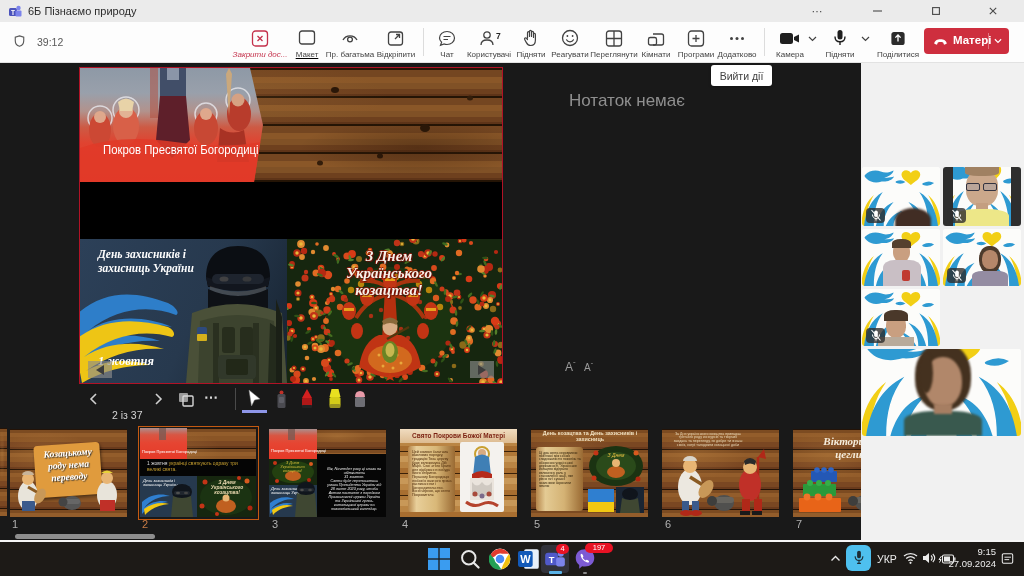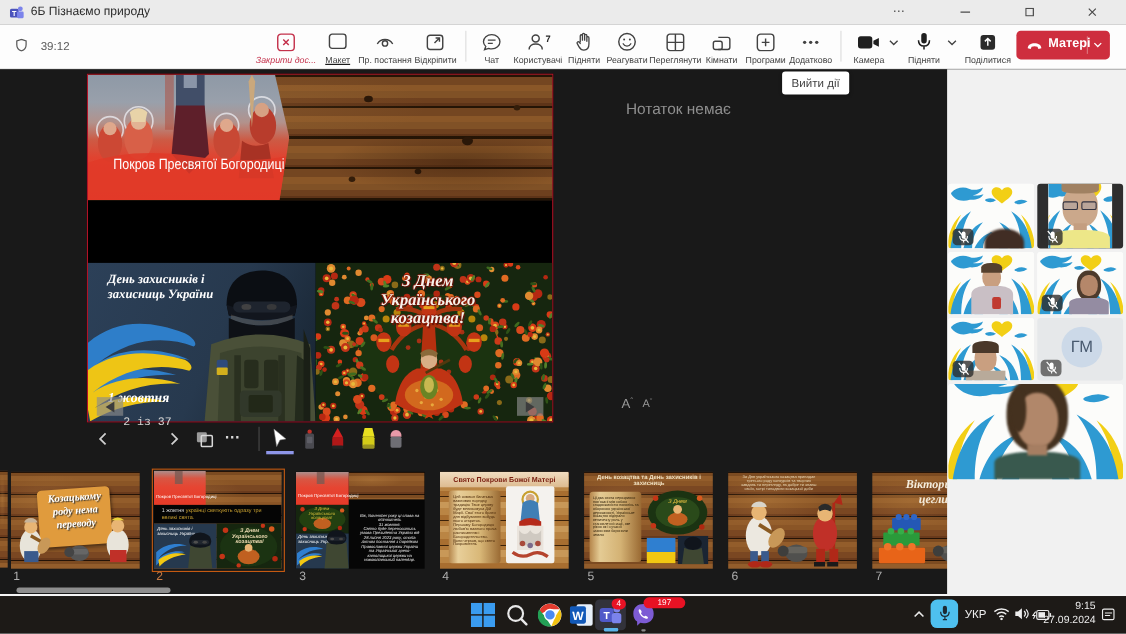--- a/index.html
+++ b/index.html
@@ -3,7 +3,7 @@
 <meta charset="utf-8">
 <style>
   html,body{margin:0;padding:0;}
-  #app{position:relative;width:1024px;height:576px;overflow:hidden;font-family:"Liberation Sans",sans-serif;background:#000000;}
+  #app{position:relative;width:1024px;height:576px;overflow:hidden;font-family:"Liberation Sans",sans-serif;background:#701a75;}
   .abs{position:absolute;}
   
   #titlebar{left:0;top:0;width:1024px;height:22px;background:#ebebeb;}

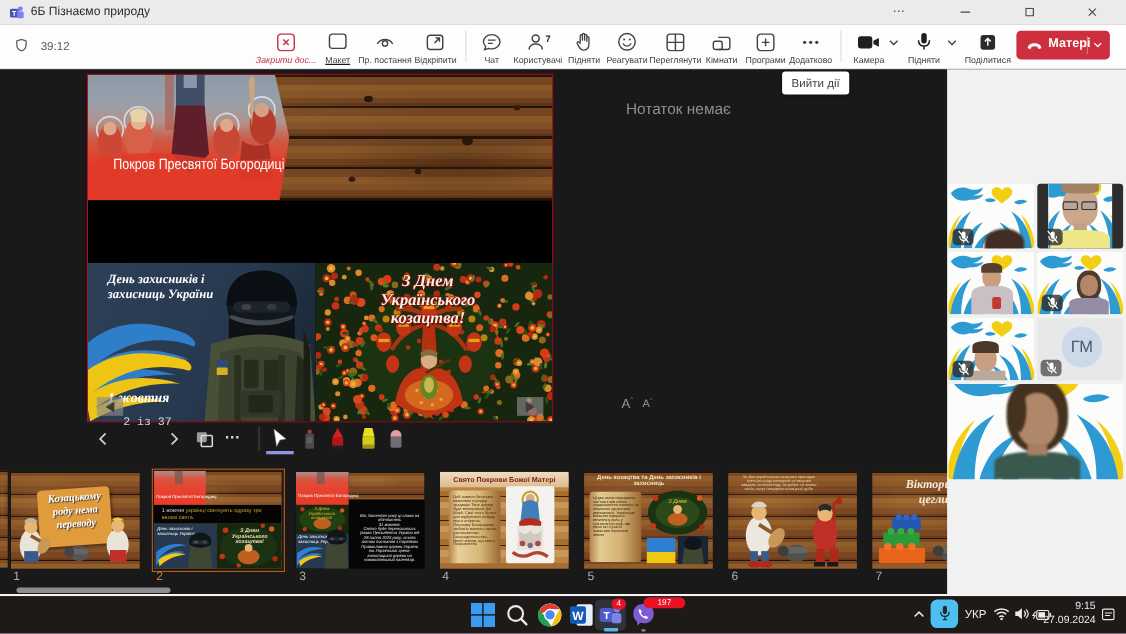--- a/index.html
+++ b/index.html
@@ -97,7 +97,7 @@
             <circle cx="10" cy="9.5" r="2.4" fill="none" stroke="#424242" stroke-width="1.3"></circle>
           </svg>
         </div>
-      <div class="lb">Пр. постання</div>
+      <div class="lb">Пр. багатьма</div>
     </div>
 
     <div class="abs tbbtn" style="left:360px;">

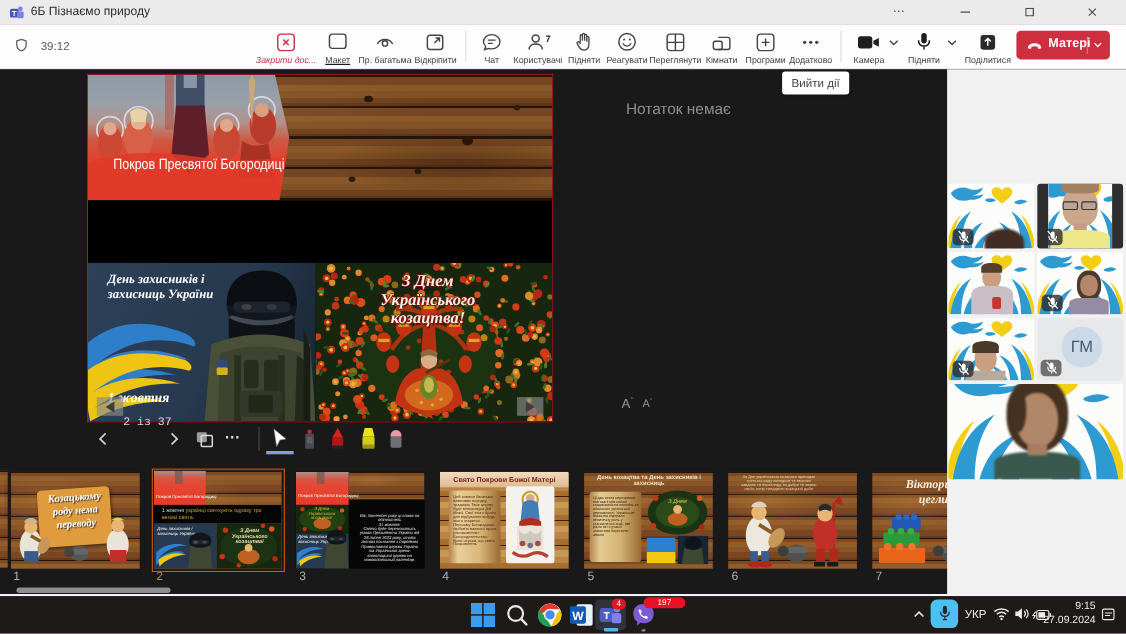--- a/index.html
+++ b/index.html
@@ -759,7 +759,7 @@
       <rect x="3" y="8" width="10" height="10" rx="1.5" fill="#6e6e74"></rect>
     </svg>
 
-    <div class="abs" style="left:569px;top:28px;font-size:14px;color:#8f8f8f;">Нотаток немає</div>
+    <div class="abs" style="left:569px;top:28px;font-size:17px;color:#8f8f8f;">Нотаток немає</div>
     <div class="abs" style="left:565px;top:297px;font-size:12px;color:#9a9a9a;">А<span style="font-size:8px;vertical-align:top;">ˆ</span></div>
     <div class="abs" style="left:584px;top:299px;font-size:10px;color:#9a9a9a;">А<span style="font-size:7px;vertical-align:top;">ˇ</span></div>
 

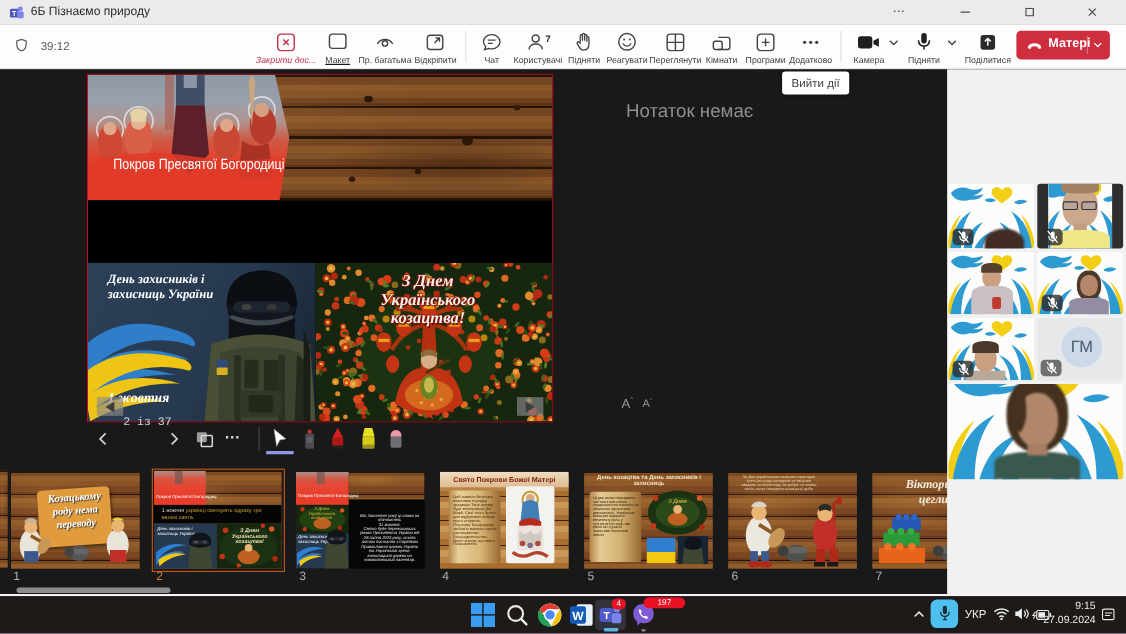--- a/index.html
+++ b/index.html
@@ -1054,14 +1054,6 @@
         </div>
     </div>
 
-    <div class="tile" style="left:82px;top:226px;width:78px;height:57px;background:#e6e8ea;">
-      <div style="position:absolute;left:22px;top:8px;width:37px;height:37px;border-radius:50%;background:#ccd9e8;display:flex;align-items:center;justify-content:center;font-size:15px;color:#48596e;">ГМ</div>
-      <div class="micoff" style="left:3px;top:38px;background:#707070;">
-          <svg width="12" height="13" viewBox="0 0 12 13">
-            <use href="#micoff"></use>
-          </svg>
-        </div>
-    </div>
 
     <div class="tile" style="left:1px;top:286px;width:159px;height:87px;">
       <svg width="159" height="87" viewBox="0 0 158 86" preserveAspectRatio="none">

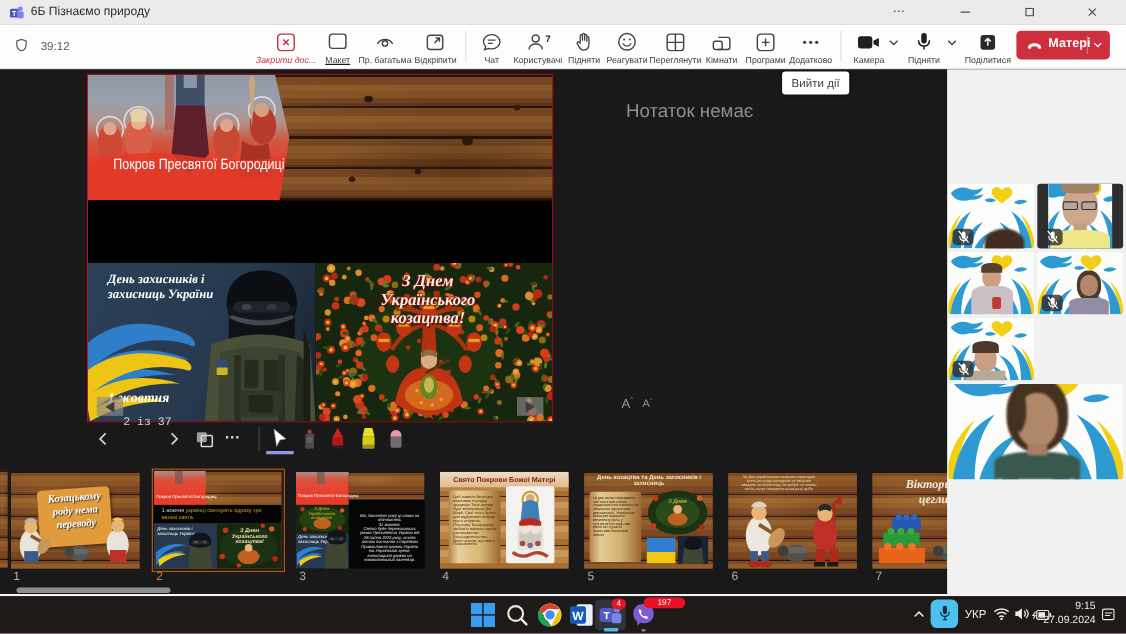--- a/index.html
+++ b/index.html
@@ -721,7 +721,7 @@
     <svg class="abs" style="left:87px;top:329px" width="12" height="14" viewBox="0 0 12 14">
         <path d="M9 2 L4 7 L9 12" fill="none" stroke="#cfcfcf" stroke-width="1.6"></path>
       </svg>
-    <div class="abs" style="left:112px;top:315px;font-size:10.5px;color:#d4d4d4;font-family:Liberation Mono, monospace;">2 із 37</div>
+    <div class="abs" style="left:112px;top:346px;font-size:10.5px;color:#d4d4d4;">2 із 37</div>
     <svg class="abs" style="left:153px;top:329px" width="12" height="14" viewBox="0 0 12 14">
         <path d="M3 2 L8 7 L3 12" fill="none" stroke="#cfcfcf" stroke-width="1.6"></path>
       </svg>

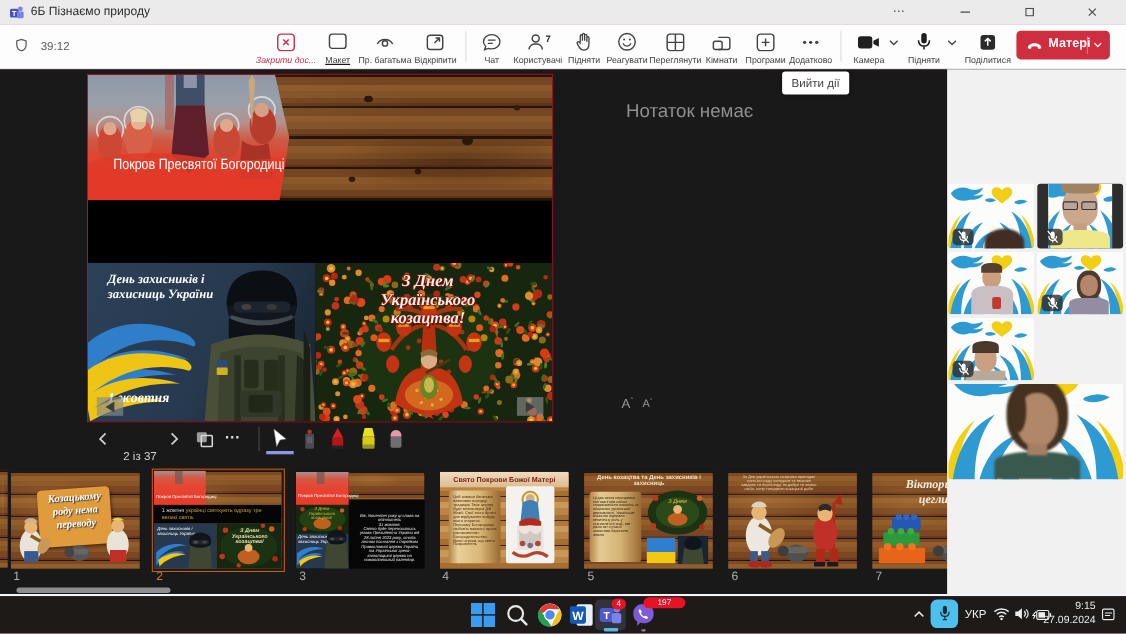--- a/index.html
+++ b/index.html
@@ -1110,7 +1110,7 @@
       <path d="M9.5 1 C14 1 17.5 3.5 17.5 8.5 C17.5 13.5 14 16 9.5 16 C8.6 16 7.8 15.9 7 15.7 L4.5 18 V14.7 C2.5 13.4 1.5 11.2 1.5 8.5 C1.5 3.5 5 1 9.5 1 Z" fill="#7d5bd4"></path>
       <path d="M6.5 5 C6 5 5.5 5.6 5.8 6.8 C6.4 9.4 8.5 11.6 11 12.4 C12.2 12.8 12.9 12.4 13 11.8 C13.1 11.2 12.3 10.6 11.4 10.3 C10.8 10.1 10.5 10.5 10.1 10.8 C9 10.3 8 9.3 7.5 8.2 C7.8 7.9 8.2 7.5 8 6.9 C7.8 6 7 5 6.5 5 Z" fill="#fff"></path>
     </svg>
-    <div class="abs badge" style="left:585px;top:1px;width:38px;height:10px;border-radius:5px;">197</div>
+    <div class="abs badge" style="left:585px;top:1px;width:28px;height:10px;border-radius:5px;">197</div>
     <div class="abs" style="left:583px;top:30px;width:4px;height:2px;border-radius:1px;background:#8a8a8a;"></div>
 
     <svg class="abs" style="left:830px;top:13px" width="11" height="8" viewBox="0 0 11 8">

